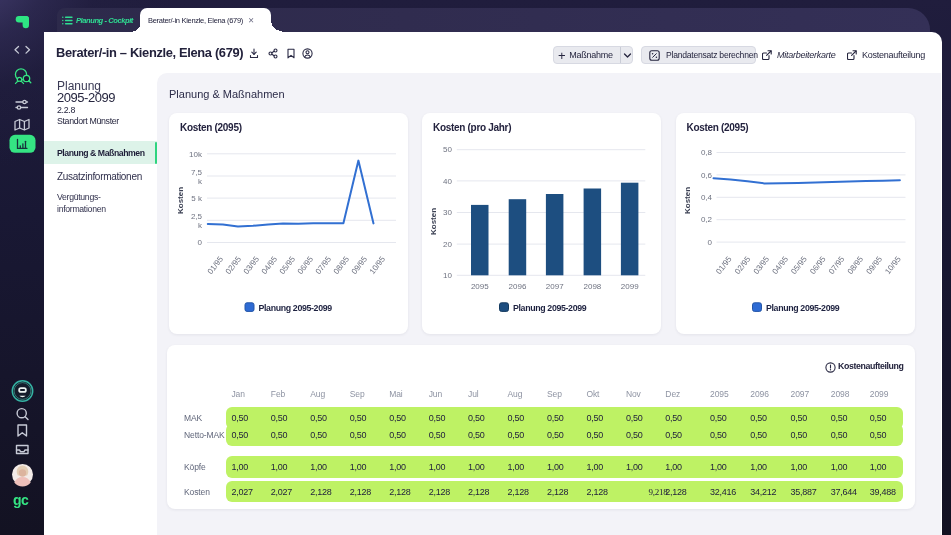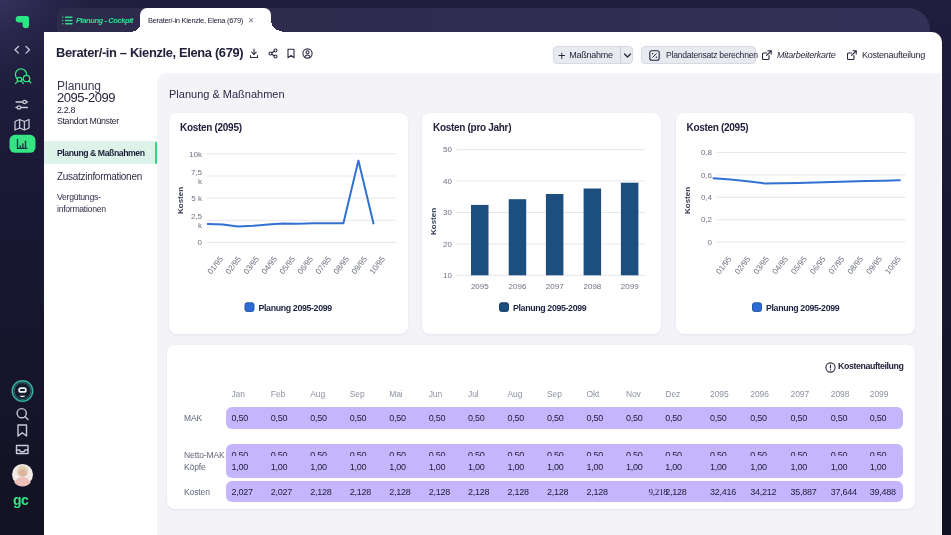--- a/index.html
+++ b/index.html
@@ -45,7 +45,7 @@
   .ttitle { position:absolute; left:12px; top:13px; font-size:9.6px; font-weight:bold; color:#23223e; letter-spacing:-0.35px; }
   .thead { position:absolute; left:0; top:44px; width:748px; height:12px; font-size:8.5px; color:#8e93a2; letter-spacing:-0.1px; }
   .thead span { position:absolute; top:0; }
-  .trow { position:absolute; left:58.6px; width:677px; height:21.8px; background:#c4b5fd; border-radius:6px; font-size:9px; color:#22223c; letter-spacing:-0.25px; }
+  .trow { position:absolute; left:58.6px; width:677px; height:21.8px; background:#bef264; border-radius:6px; font-size:9px; color:#22223c; letter-spacing:-0.25px; }
   .trow span { position:absolute; top:6px; }
   .trow .rl { left:-41.6px; font-size:8.5px; color:#60667a; letter-spacing:-0.1px; }
 </style>

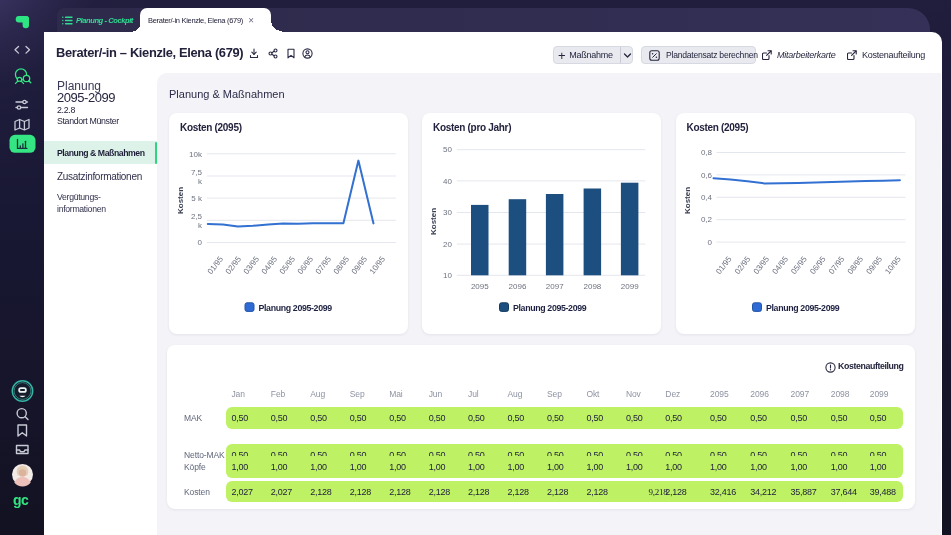--- a/index.html
+++ b/index.html
@@ -362,7 +362,7 @@
       <span style="left:605.2px;">0,50</span>
       <span style="left:644.2px;">0,50</span>
     </div>
-    <div class="trow" style="top:99px;">
+    <div class="trow" style="top:79px;">
       <span class="rl">Netto-MAK</span>
       <span style="left:5.8px;">0,50</span>
       <span style="left:45.25px;">0,50</span>

